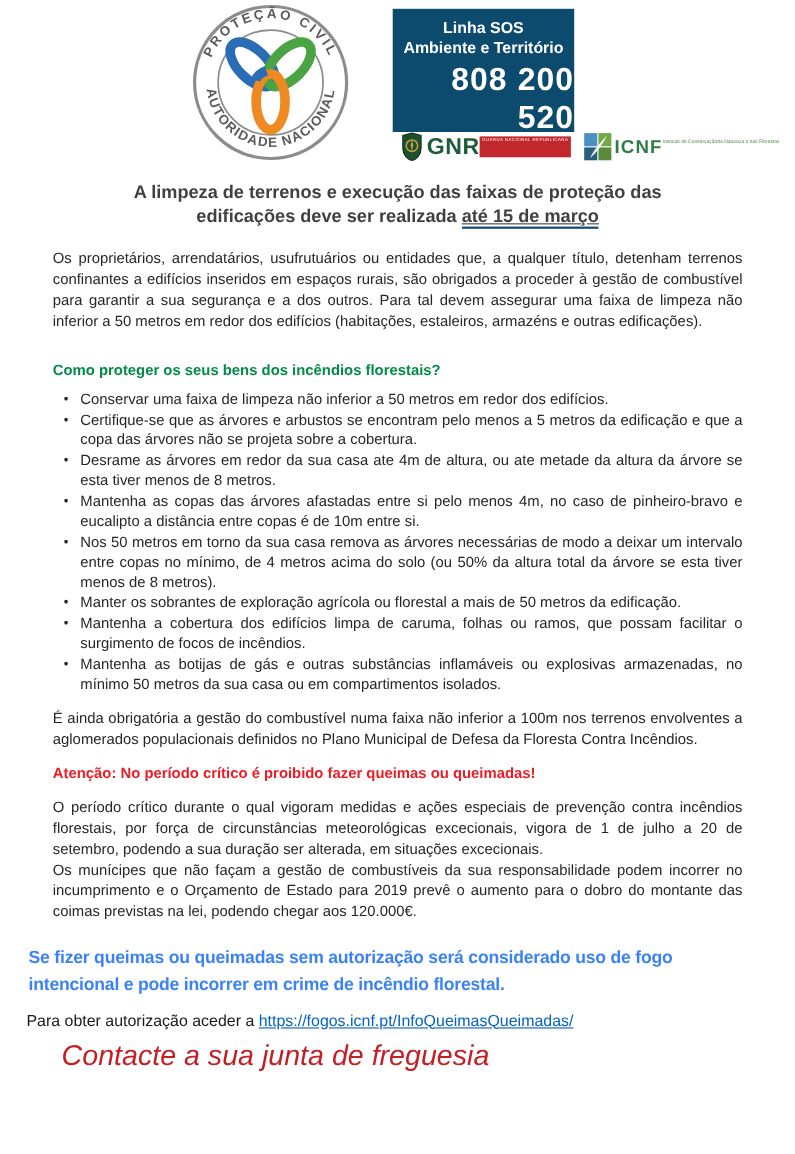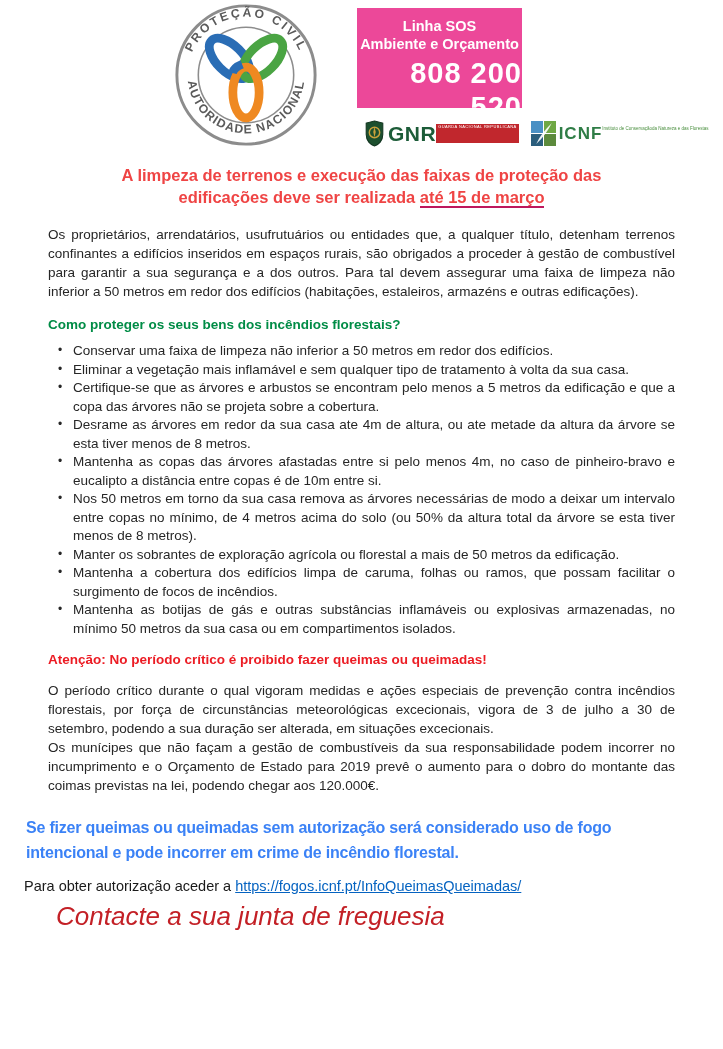--- a/index.html
+++ b/index.html
@@ -18,8 +18,8 @@
   .seal svg { width: 100%; height: 100%; }
 
   .sos-box {
-    position: absolute; left: 357px; top: 8px; width: 165px; height: 100px;
-    background: #ec4899; color: #ffffff; text-align: center; padding-top: 9px;
+    position: absolute; left: 357px; top: 8px; width: 165px; height: 112px;
+    background: #0c4a6e; color: #ffffff; text-align: center; padding-top: 9px;
   }
   .sos-t { font-weight: bold; font-size: 14.5px; line-height: 18px; }
   .sos-phone { font-weight: bold; font-size: 29px; line-height: 34px; letter-spacing: 1px; margin-top: 3px; text-align: right; }

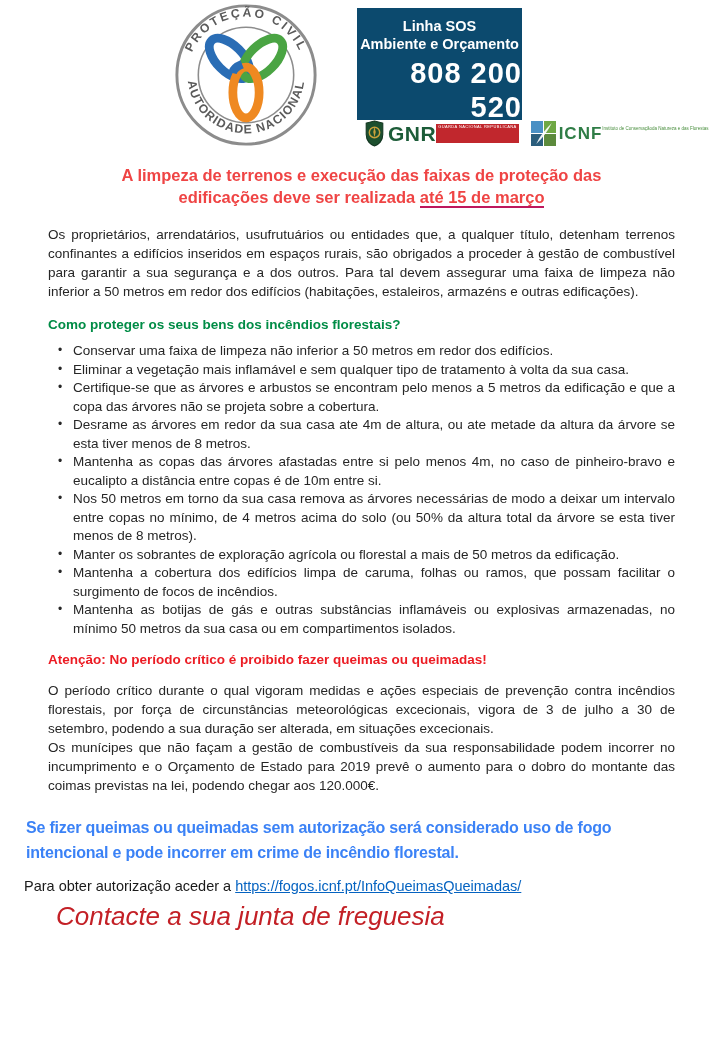--- a/index.html
+++ b/index.html
@@ -100,7 +100,7 @@
 
     <div class="sos-box">
       <div class="sos-t">Linha SOS</div>
-      <div class="sos-t">Ambiente e Orçamento</div>
+      <div class="sos-t">Ambiente e Território</div>
       <div class="sos-phone">808 200 520</div>
       <div class="sos-note first">Custo de chamada local</div>
       <div class="sos-note">Todos os dias das 08h00 às 21h00</div>

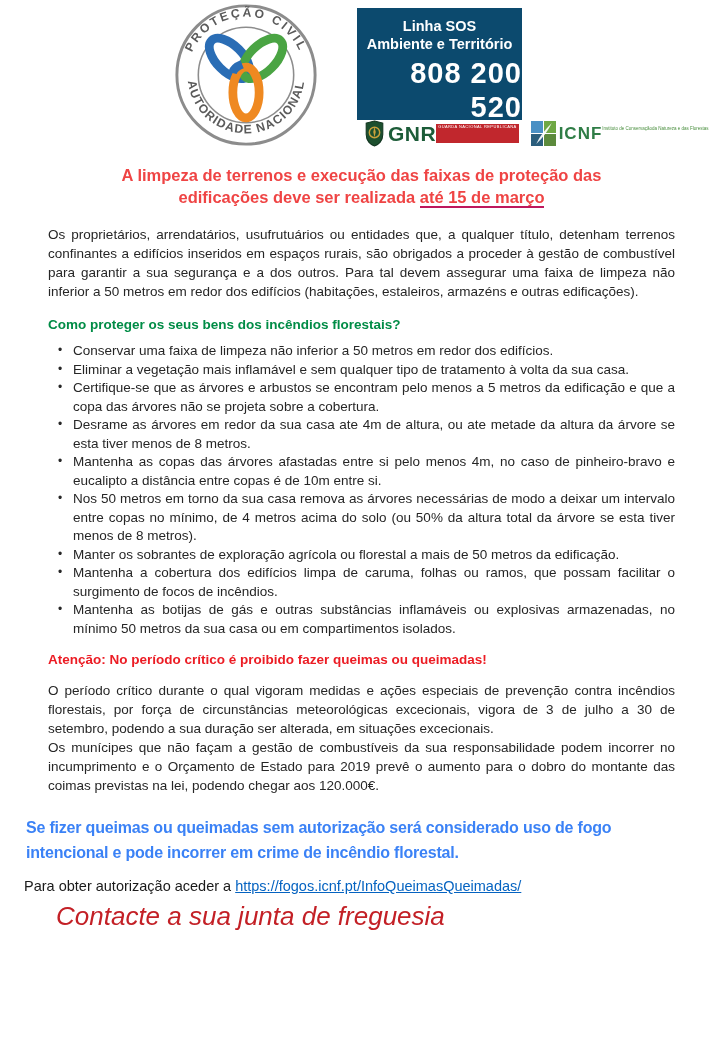--- a/index.html
+++ b/index.html
@@ -37,7 +37,7 @@
 
   
   .title {
-    margin: 12px 48px 0; text-align: center; color: #ef4444;
+    margin: 12px 48px 0; text-align: center; color: #404040;
     font-weight: bold; font-size: 16.5px; line-height: 22px;
   }
   .title .u { border-bottom: 2px solid #be185d; padding-bottom: 0px; }

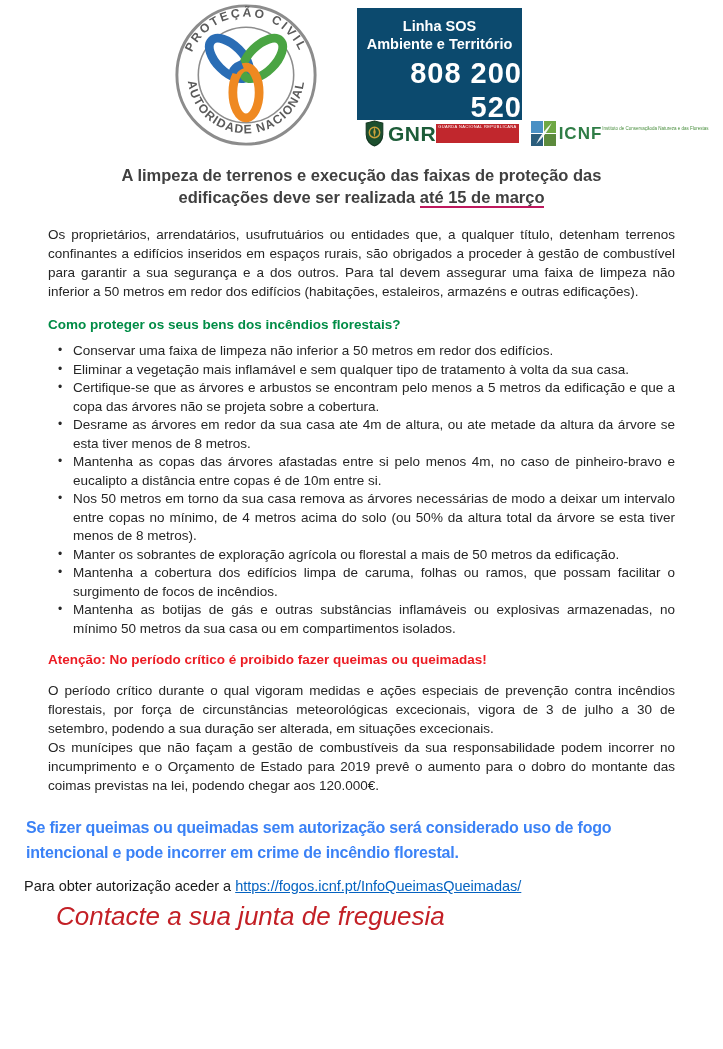--- a/index.html
+++ b/index.html
@@ -40,7 +40,7 @@
     margin: 12px 48px 0; text-align: center; color: #404040;
     font-weight: bold; font-size: 16.5px; line-height: 22px;
   }
-  .title .u { border-bottom: 2px solid #be185d; padding-bottom: 0px; }
+  .title .u { border-bottom: 2px solid #0c4a6e; padding-bottom: 0px; text-decoration: underline; }
 
   
   .content { padding: 0 48px; font-size: 13.5px; line-height: 19px; }

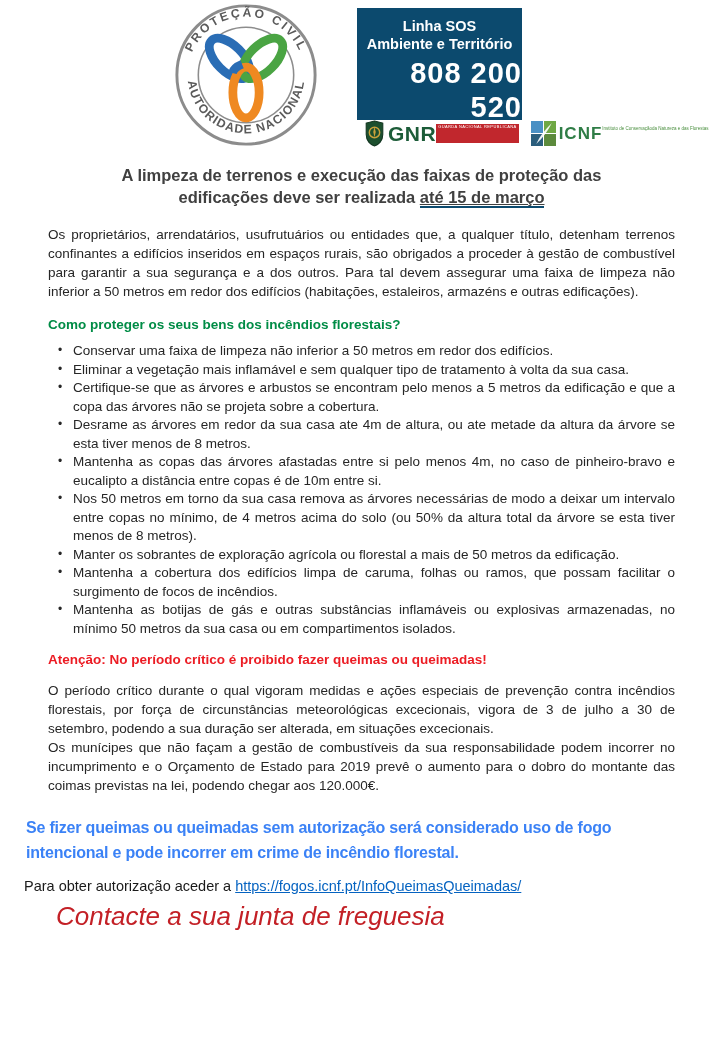--- a/index.html
+++ b/index.html
@@ -46,7 +46,7 @@
   .content { padding: 0 48px; font-size: 13.5px; line-height: 19px; }
   .content p { text-align: justify; }
   .intro { margin-top: 17px; }
-  .q-heading { margin-top: 14px; font-size: 13.5px; font-weight: bold; color: #008c46; line-height: 19px; }
+  .q-heading { margin-top: 26px; font-size: 13.5px; font-weight: bold; color: #008c46; line-height: 19px; }
   ul.guidelines { margin-top: 8px; list-style: none; }
   ul.guidelines li {
     position: relative; padding-left: 25px; text-align: justify; line-height: 18.5px;

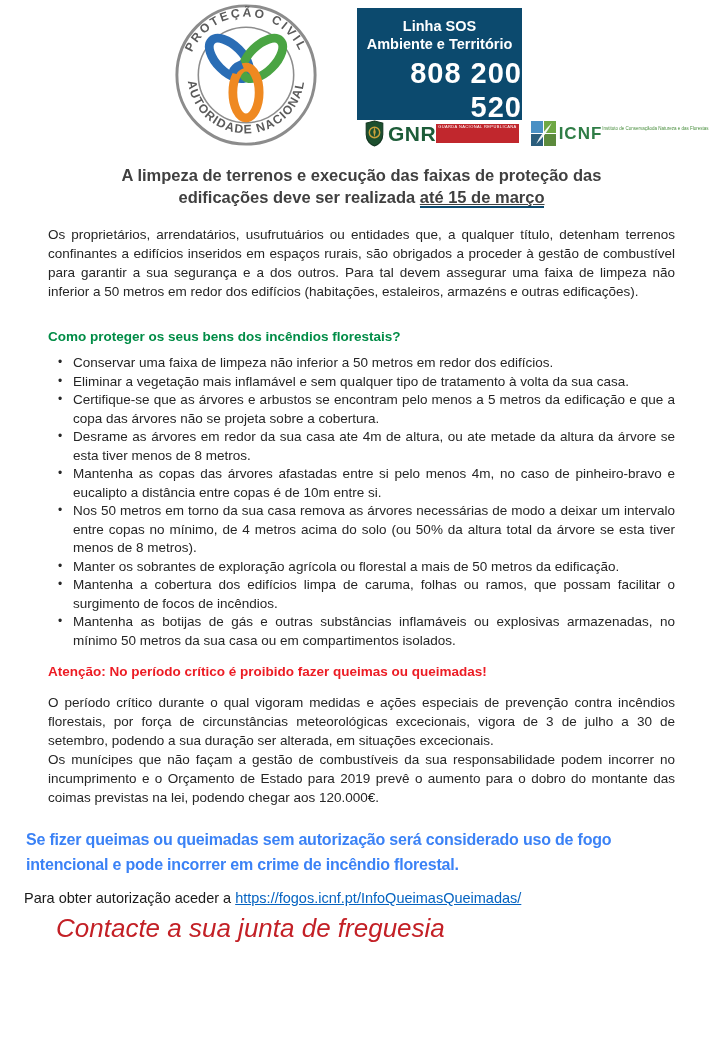--- a/index.html
+++ b/index.html
@@ -148,7 +148,6 @@
 
     <ul class="guidelines">
       <li>Conservar uma faixa de limpeza não inferior a 50 metros em redor dos edifícios.</li>
-      <li>Eliminar a vegetação mais inflamável e sem qualquer tipo de tratamento à volta da sua casa.</li>
       <li>Certifique-se que as árvores e arbustos se encontram pelo menos a 5 metros da edificação e que a copa das árvores não se projeta sobre a cobertura.</li>
       <li>Desrame as árvores em redor da sua casa ate 4m de altura, ou ate metade da altura da árvore se esta tiver menos de 8 metros.</li>
       <li>Mantenha as copas das árvores afastadas entre si pelo menos 4m, no caso de pinheiro-bravo e eucalipto a distância entre copas é de 10m entre si.</li>

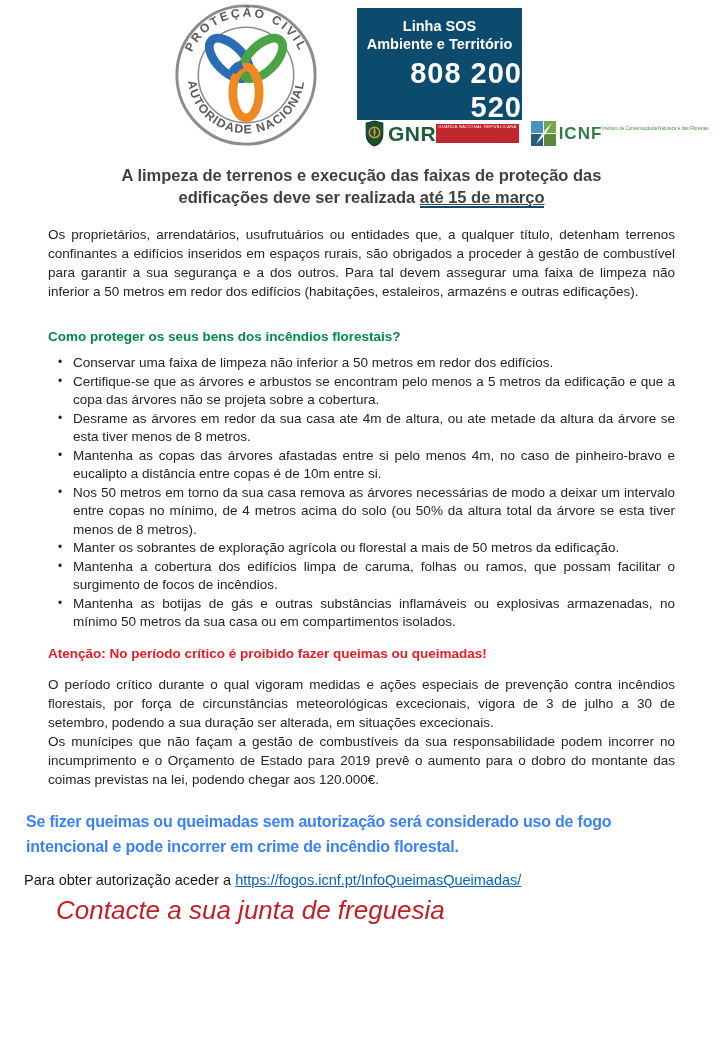--- a/index.html
+++ b/index.html
@@ -157,6 +157,7 @@
       <li>Mantenha as botijas de gás e outras substâncias inflamáveis ou explosivas armazenadas, no mínimo 50 metros da sua casa ou em compartimentos isolados.</li>
     </ul>
 
+    <p class="obligation">É ainda obrigatória a gestão do combustível numa faixa não inferior a 100m nos terrenos envolventes a aglomerados populacionais definidos no Plano Municipal de Defesa da Floresta Contra Incêndios.</p>
 
     <p class="warning">Atenção: No período crítico é proibido fazer queimas ou queimadas!</p>
 

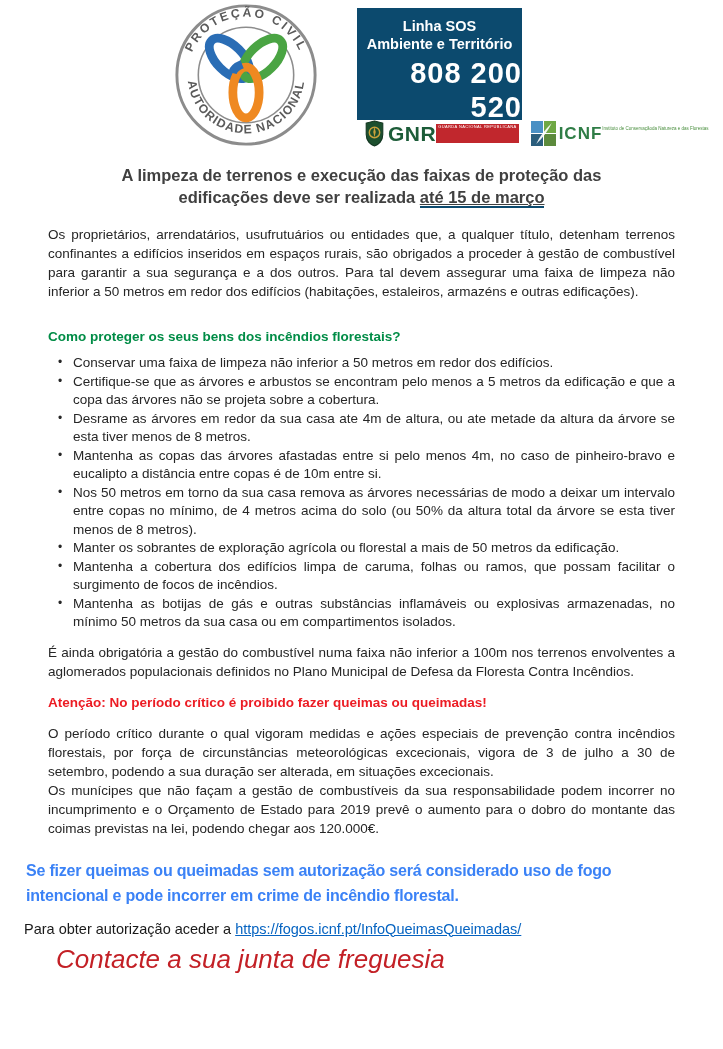--- a/index.html
+++ b/index.html
@@ -161,7 +161,7 @@
 
     <p class="warning">Atenção: No período crítico é proibido fazer queimas ou queimadas!</p>
 
-    <p class="critical">O período crítico durante o qual vigoram medidas e ações especiais de prevenção contra incêndios florestais, por força de circunstâncias meteorológicas excecionais, vigora de 3 de julho a 30 de setembro, podendo a sua duração ser alterada, em situações excecionais.</p>
+    <p class="critical">O período crítico durante o qual vigoram medidas e ações especiais de prevenção contra incêndios florestais, por força de circunstâncias meteorológicas excecionais, vigora de 1 de julho a 20 de setembro, podendo a sua duração ser alterada, em situações excecionais.</p>
 
     <p class="fines">Os munícipes que não façam a gestão de combustíveis da sua responsabilidade podem incorrer no incumprimento e o Orçamento de Estado para 2019 prevê o aumento para o dobro do montante das coimas previstas na lei, podendo chegar aos 120.000€.</p>
   </div>

